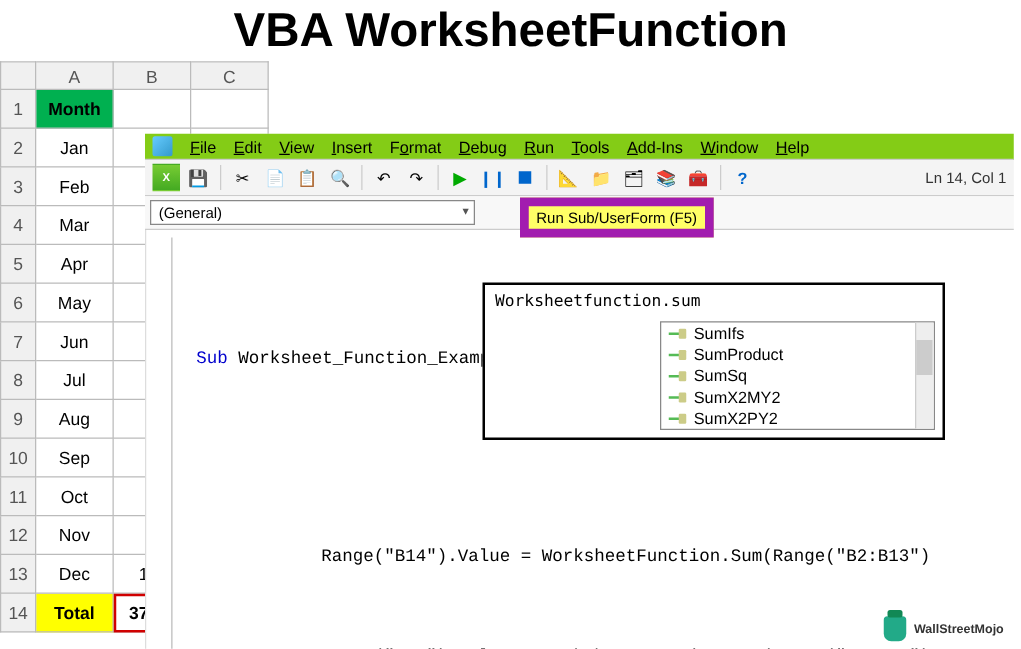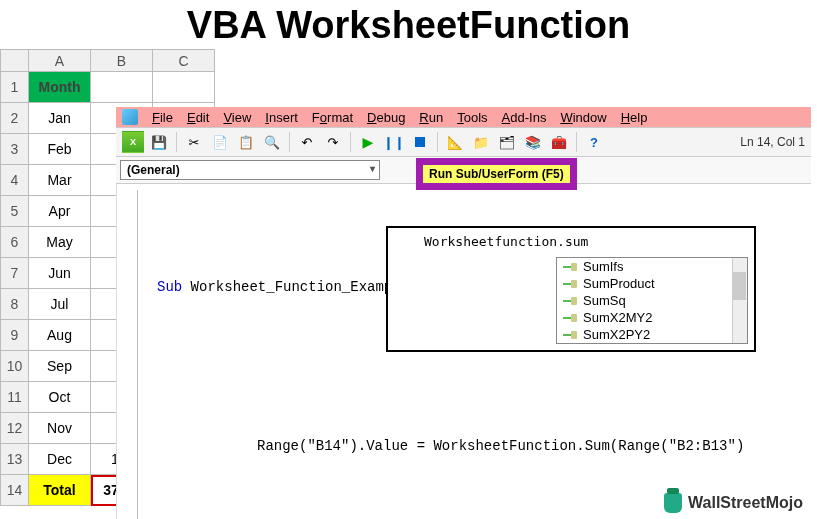--- a/index.html
+++ b/index.html
@@ -11,7 +11,7 @@
 .sheet .rowhdr { width: 28px; background: #f0f0f0; font-weight: normal; color: #555; }
 .sheet .colhdr { height: 22px; background: #f0f0f0; font-weight: normal; color: #555; width: 62px; }
 .sheet td { height: 31px; }
-.month-hdr { background: #00b050 !important; color: #404040; font-weight: bold; margin-left: 32px; }
+.month-hdr { background: #00b050 !important; color: #000000; font-weight: bold; margin-left: 32px; }
 .total-row td:first-of-type, .total-lbl { background: #ffff00 !important; font-weight: bold; }
 .total-cell { font-weight: bold; outline: 2px solid #d00000; outline-offset: -2px; }
 .val { text-align: right !important; padding-right: 6px; }

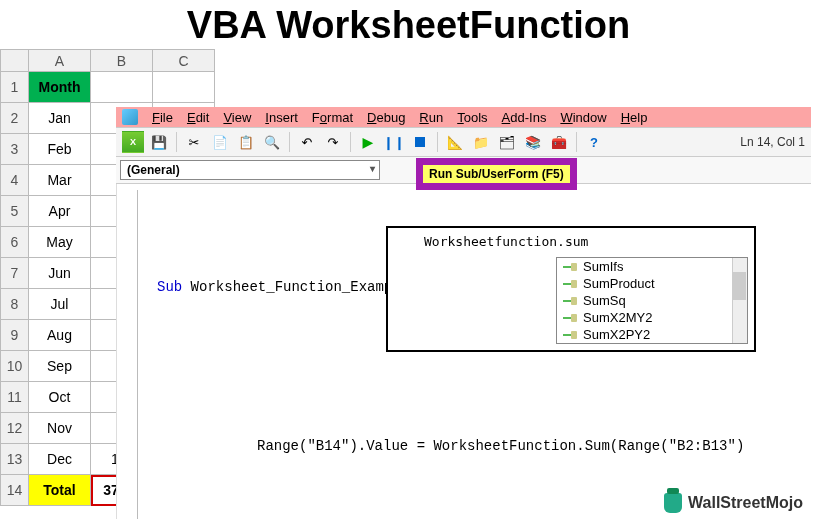--- a/index.html
+++ b/index.html
@@ -16,7 +16,7 @@
 .total-cell { font-weight: bold; outline: 2px solid #d00000; outline-offset: -2px; }
 .val { text-align: right !important; padding-right: 6px; }
 .editor { position: absolute; left: 116px; top: 58px; right: 6px; height: 440px; background: #fff; }
-.menubar { display: flex; align-items: center; gap: 14px; padding: 2px 6px; font-size: 13px; background: #fca5a5; border-bottom: 1px solid #ccc; text-align: right; }
+.menubar { display: flex; align-items: center; gap: 14px; padding: 2px 6px; font-size: 13px; background: #84cc16; border-bottom: 1px solid #ccc; text-align: right; }
 .menubar .mi { cursor: default; }
 .menubar .mi u { text-decoration: underline; }
 .appicon { width: 16px; height: 16px; background: linear-gradient(135deg,#6cf,#39c); border-radius: 2px; display:inline-block; }

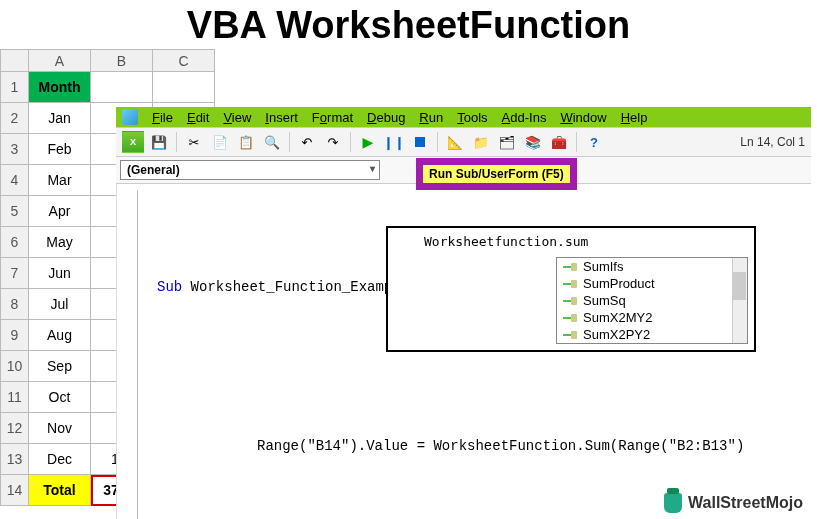--- a/index.html
+++ b/index.html
@@ -27,7 +27,7 @@
 .pause { color: #06c; }
 .stop { width:10px; height:10px; background:#06c; }
 .status { margin-left: auto; color: #333; }
-.dropdown-row { display:flex; border-bottom:1px solid #ccc; background:#f8f8f8; position:relative;font-weight:bold; }
+.dropdown-row { display:flex; border-bottom:1px solid #ccc; background:#f8f8f8; position:relative; }
 .combo { border:1px solid #888; background:#fff; font-size:12px; padding:2px 18px 2px 6px; margin:3px 4px; position:relative; flex:0 0 260px; }
 .combo::after { content:"▾"; position:absolute; right:4px; top:2px; font-size:10px; color:#555; }
 .tooltip { position:absolute; left:300px; top:1px; background:#ffff66; border:7px solid #a21caf; font-size:12px; padding:2px 6px; z-index:5; }

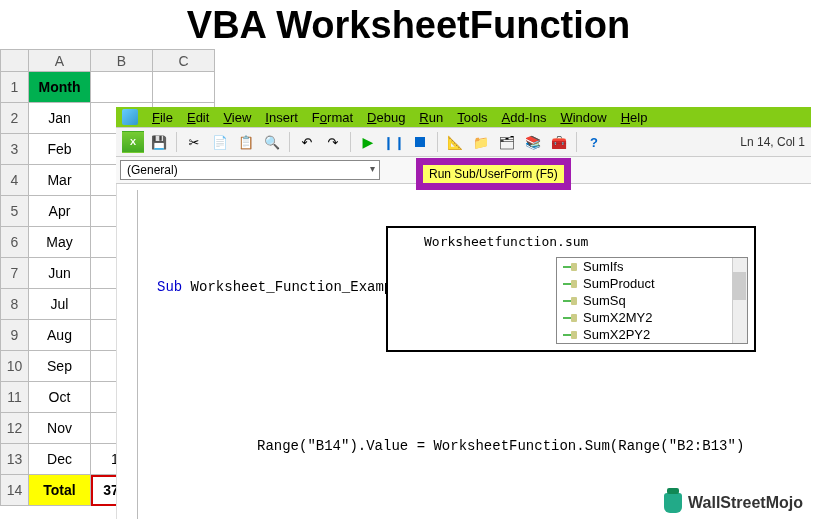--- a/index.html
+++ b/index.html
@@ -36,7 +36,7 @@
 .codeline { display:block; }
 .indent2 { padding-left: 100px; }
 .code-border { position:absolute; left:20px; top:6px; bottom:6px; width:1px; background:#bbb; }
-.intelli { position: absolute; left: 386px; top: 226px; width: 370px; background: #fff; border: 2px solid #000; z-index: 10; font-size: 13px; padding-left: 28px; }
+.intelli { position: absolute; left: 386px; top: 226px; width: 370px; background: #fff; border: 2px solid #000; z-index: 10; font-size: 13px; }
 .intelli .typed { font-family: Consolas, monospace; padding: 6px 8px 8px; }
 .intelli-list { position:relative; margin-left:140px; margin-bottom:6px; margin-right:6px; border:1px solid #888; background:#fff; max-height:150px; overflow:hidden; }
 .intelli-item { display:flex; align-items:center; gap:6px; padding:1px 6px; font-size:13px; }

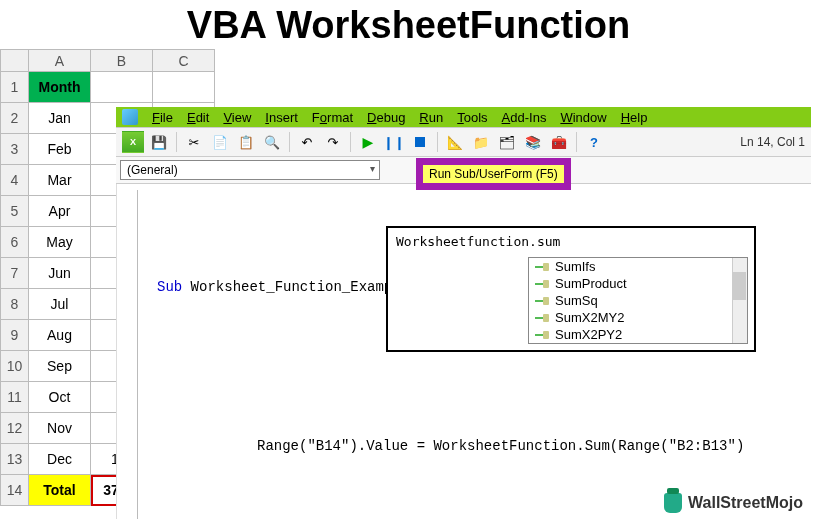--- a/index.html
+++ b/index.html
@@ -46,7 +46,7 @@
 .fn-icon::after { content:""; position:absolute; left:8px; top:1px; width:6px; height:8px; background:#cc8; border-radius:1px; }
 .scroll-track { position:absolute; right:0; top:0; bottom:0; width:15px; background:#eee; border-left:1px solid #ccc; }
 .scroll-thumb { position:absolute; right:1px; top:14px; width:13px; height:28px; background:#ccc; }
-.watermark { position:absolute; right:14px; bottom:6px; display:flex; align-items:center; gap:6px; font-size:16px; font-weight:bold; color:#333; }
+.watermark { position:absolute; right:14px; bottom:6px; display:flex; align-items:center; gap:6px; font-size:10px; font-weight:bold; color:#333; }
 .wm-icon { width:18px; height:20px; background:#2a8; border-radius:3px 3px 6px 6px; position:relative; }
 .wm-icon::before { content:""; position:absolute; left:3px; top:-5px; width:12px; height:6px; background:#185; border-radius:2px; }
 </style>

